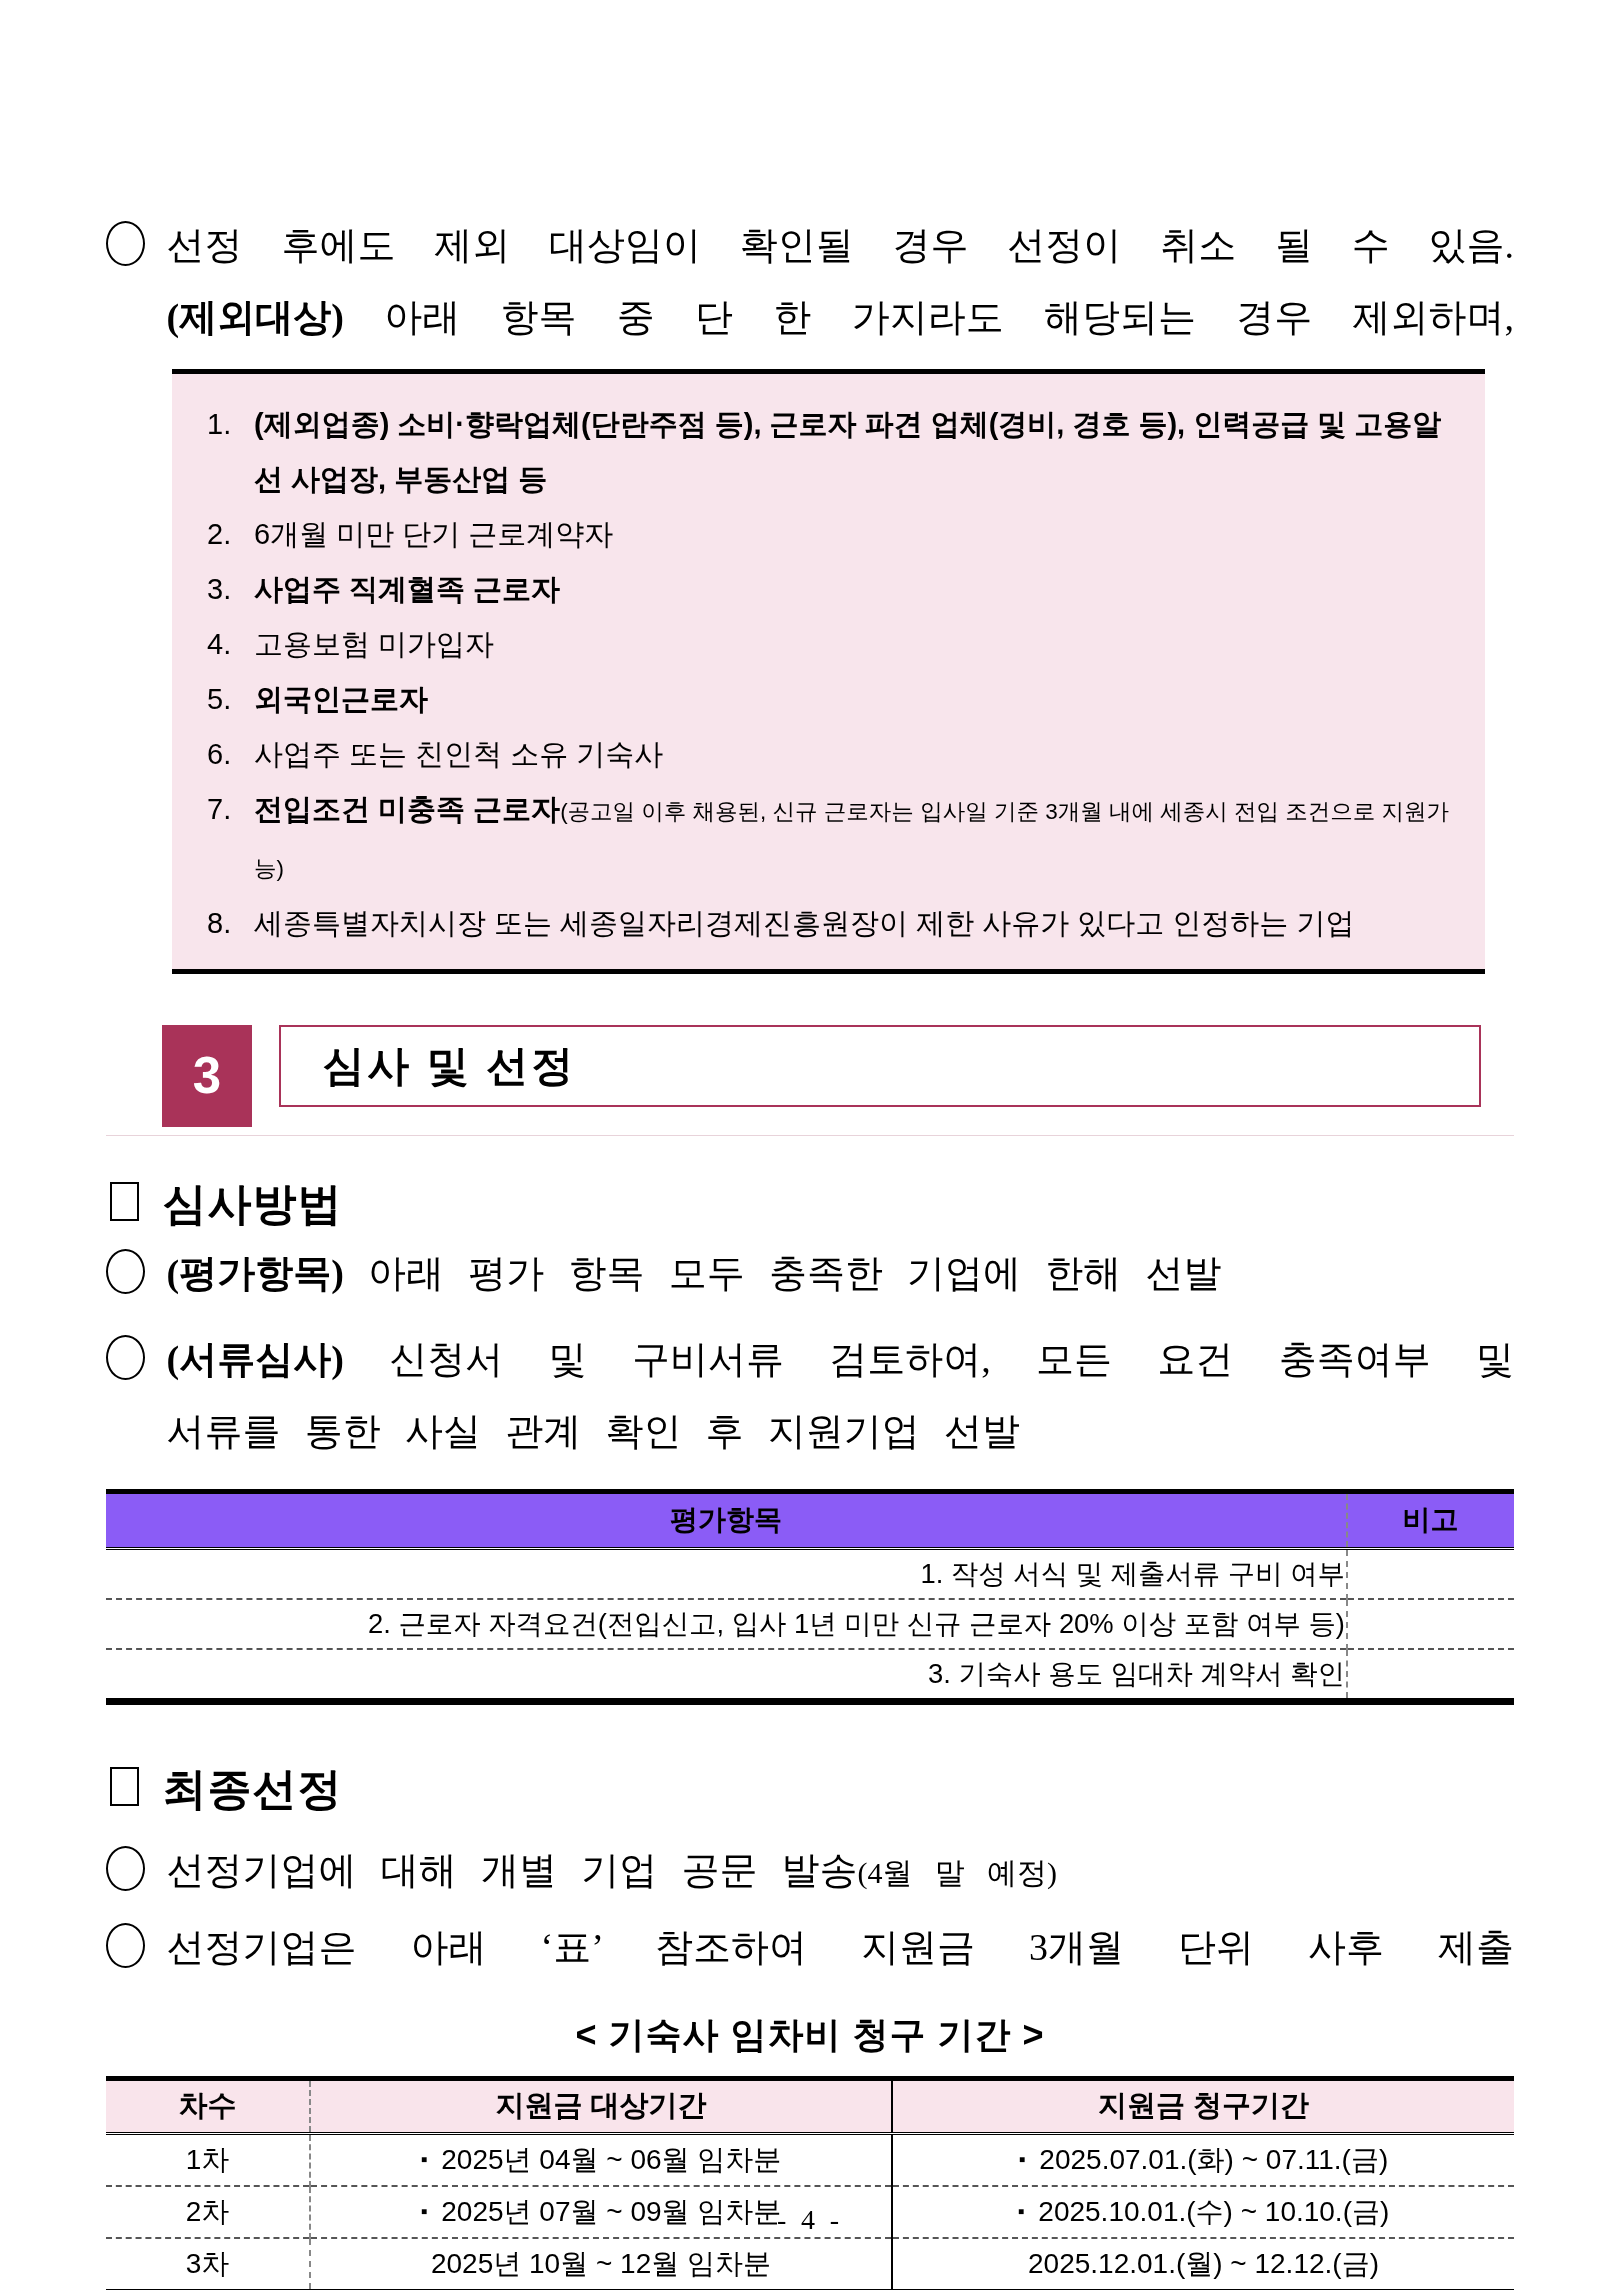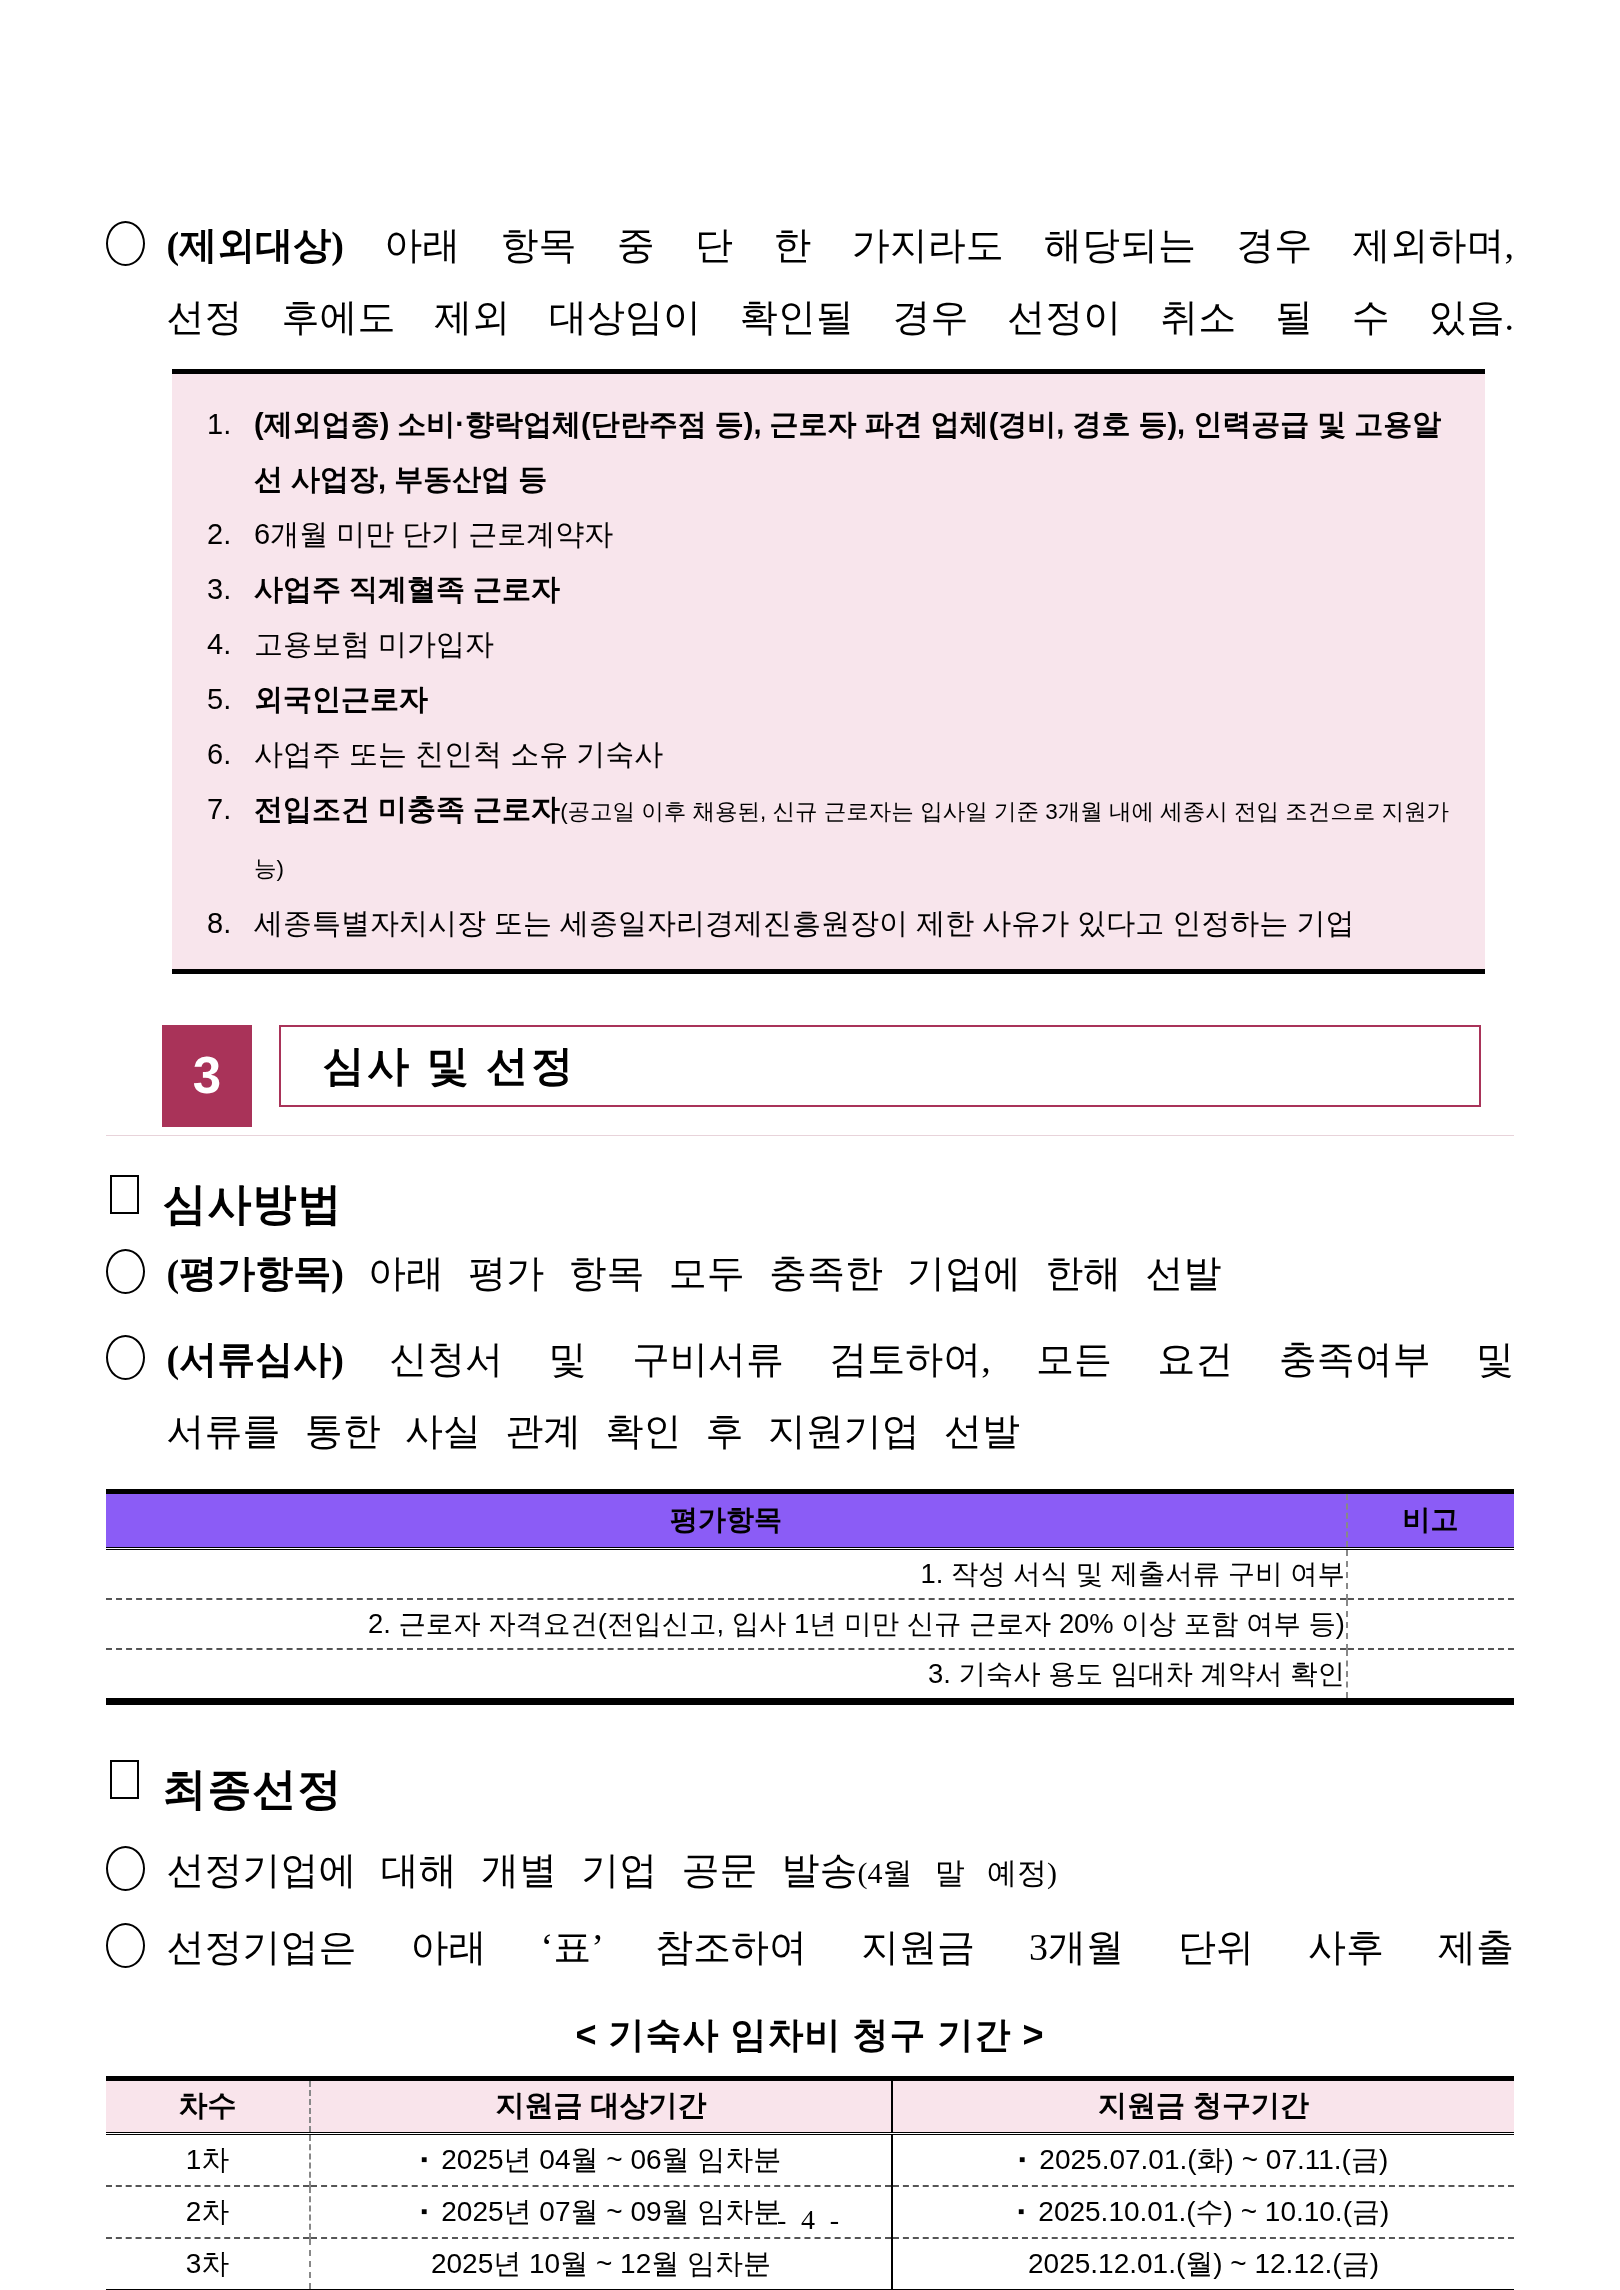--- a/index.html
+++ b/index.html
@@ -119,8 +119,8 @@
   <div class="b-row">
     <span class="ring"></span>
     <div class="b-text">
+      <div class="jline">선정 후에도 제외 대상임이 확인될 경우 선정이 취소 될 수 있음.</div>
       <div class="jline"><span class="sb">(제외대상)</span> <span>아래 항목 중 단 한 가지라도 해당되는 경우 제외하며,</span></div>
-      <div class="jline">선정 후에도 제외 대상임이 확인될 경우 선정이 취소 될 수 있음.</div>
     </div>
   </div>
 

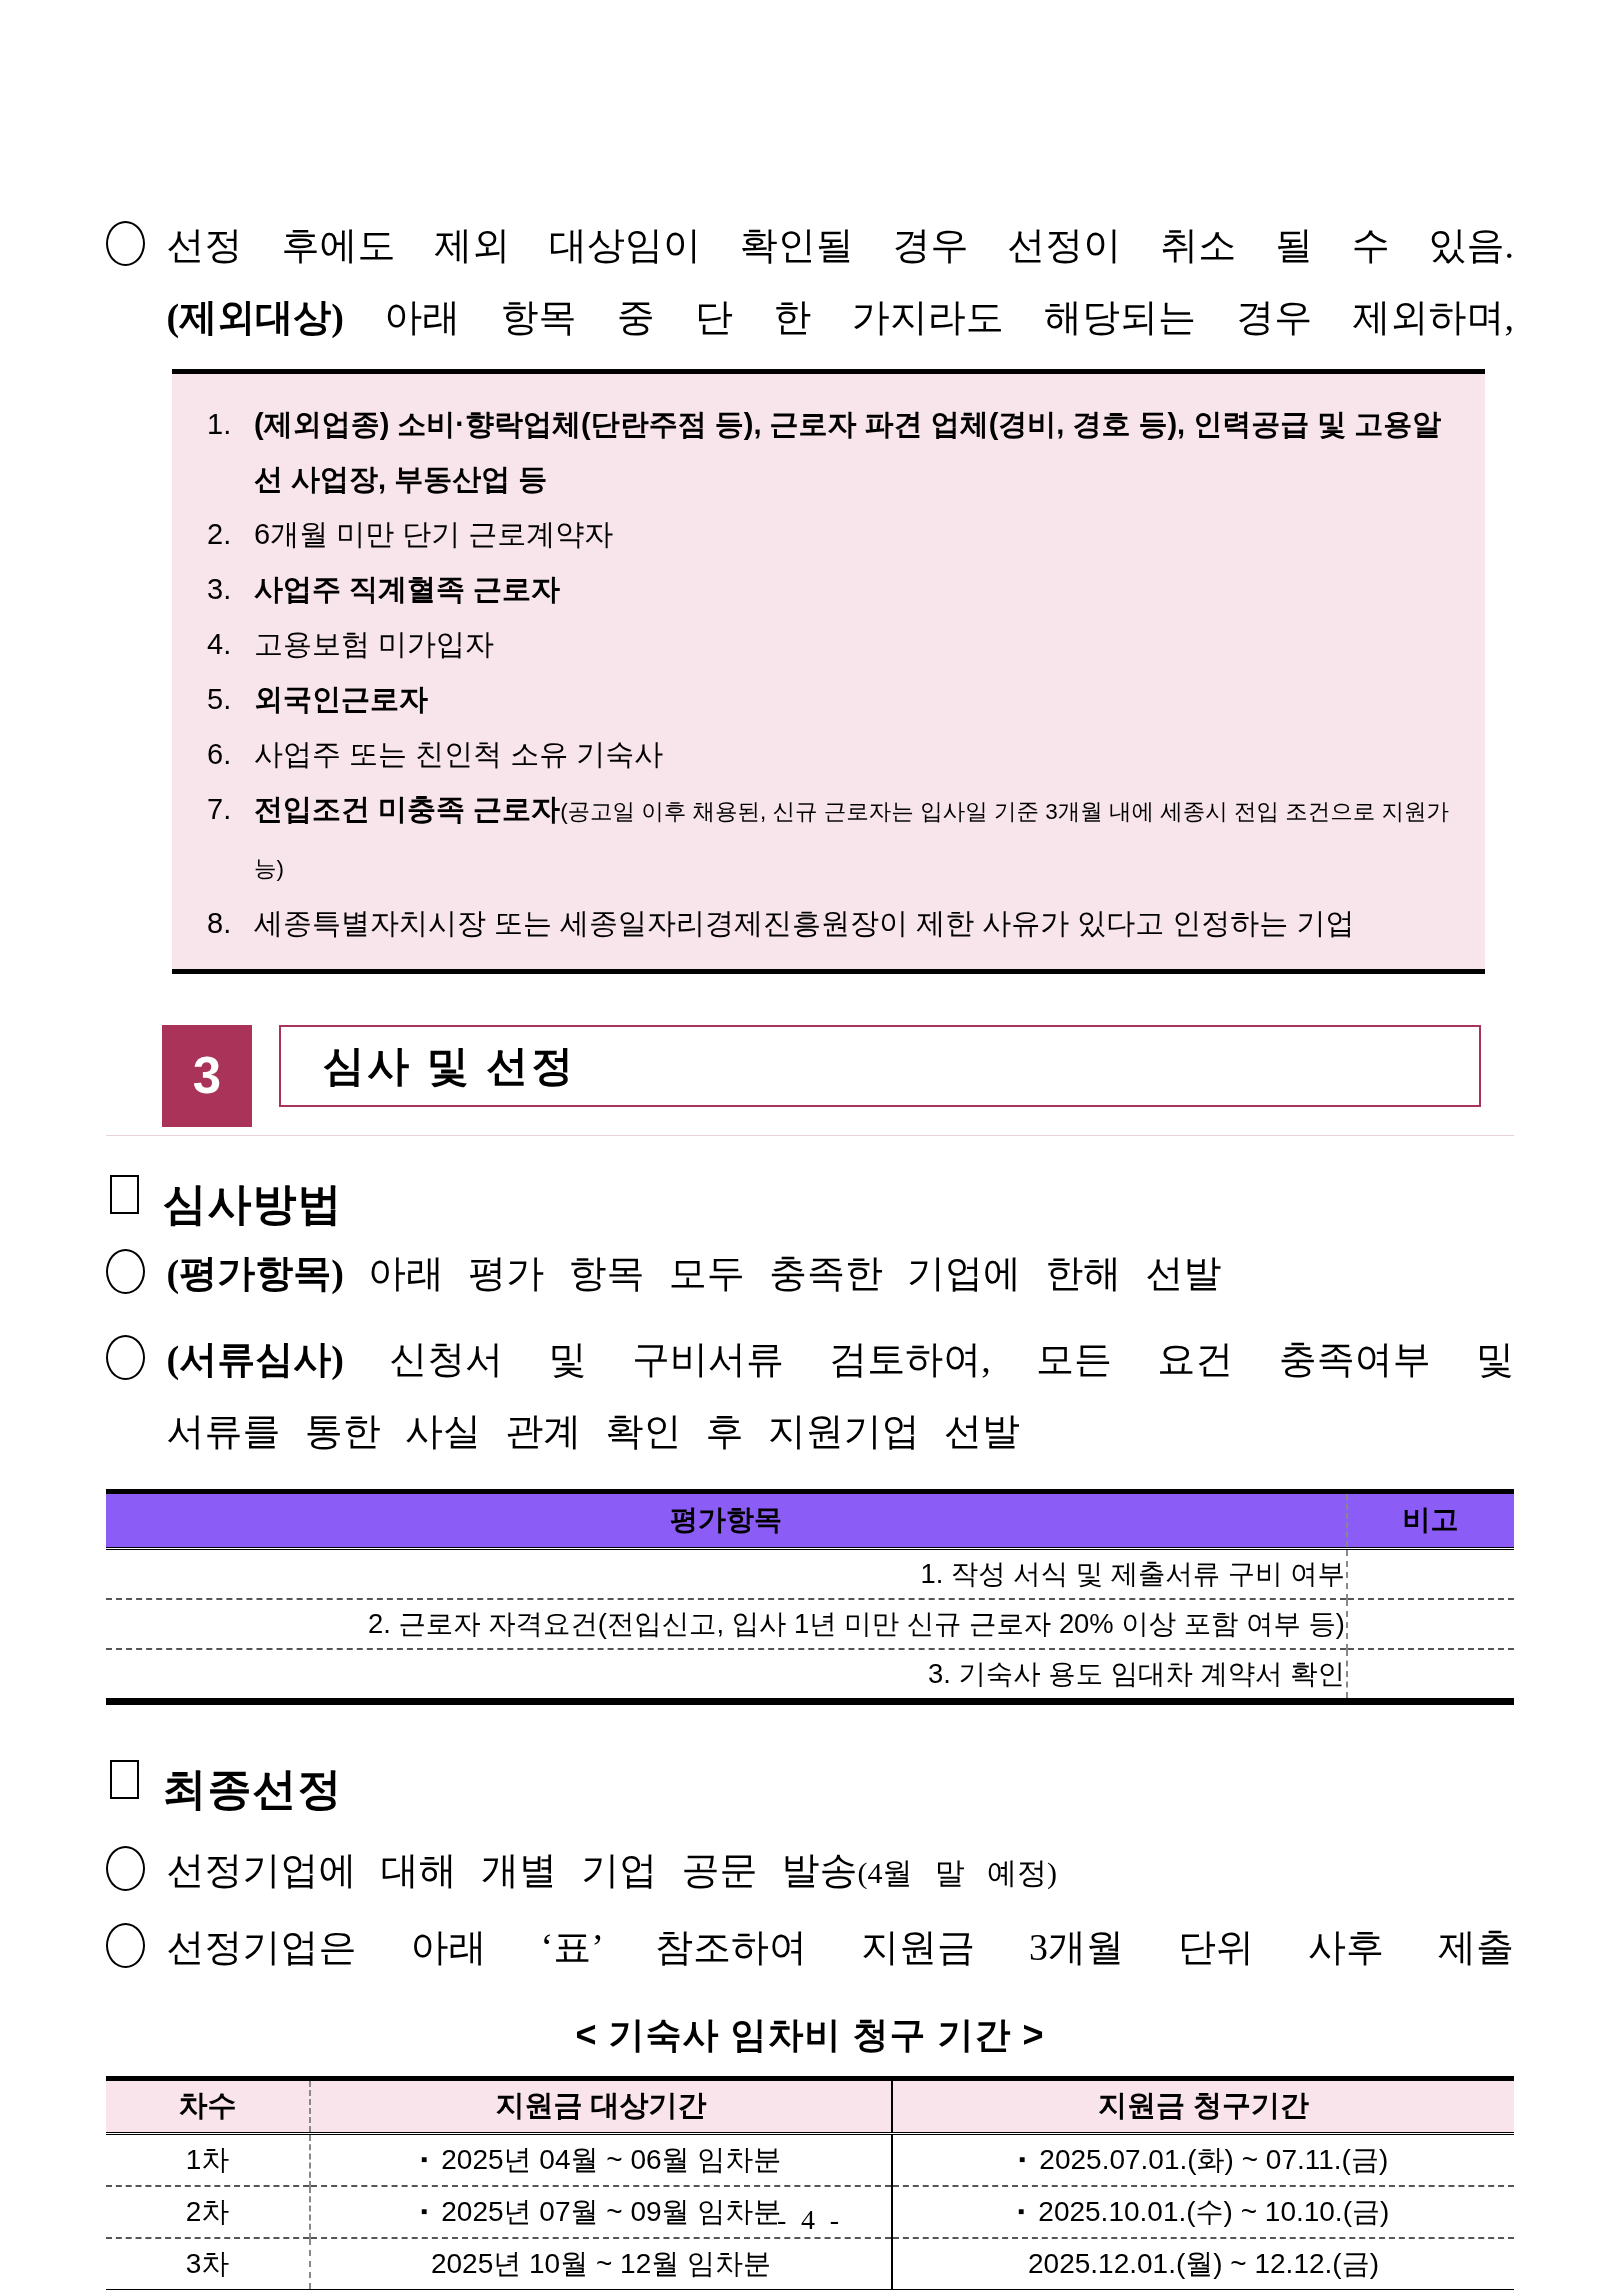--- a/index.html
+++ b/index.html
@@ -60,7 +60,7 @@
 
   
   .sub-head {
-    display:flex; align-items:flex-start; margin-top:39px;
+    display:flex; align-items:center; margin-top:39px;
     font-family:"Liberation Sans",sans-serif; font-weight:bold; font-size:44px;
     letter-spacing:1px;
   }

